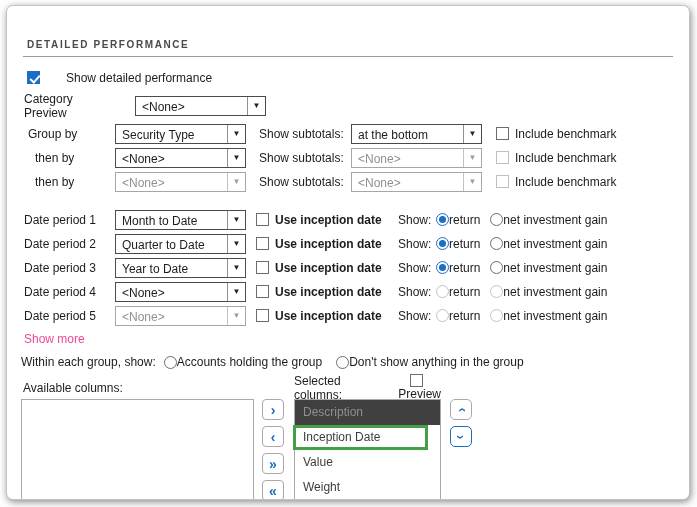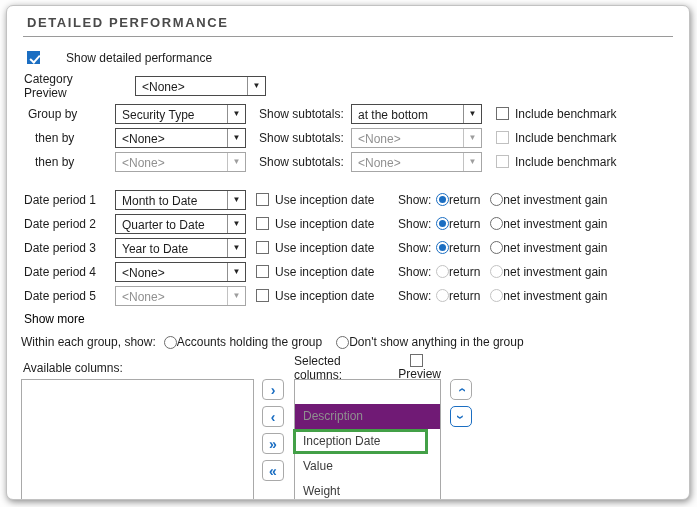--- a/index.html
+++ b/index.html
@@ -13,7 +13,7 @@
     padding: 9px 14px; overflow: hidden;
   }
 
-  .title { font-size: 13px; font-weight: bold; letter-spacing: 1.6px; color: #4a4a4a; padding-left: 6px; }
+  .title { font-size: 10px; font-weight: bold; letter-spacing: 1.6px; color: #4a4a4a; padding-left: 6px; margin-top: 24px; }
   .rule { border-top: 1px solid #9a9a9a; margin: 6px 2px 9px 2px; }
 
   .row { display: flex; align-items: center; height: 23px; margin-bottom: 1px; }

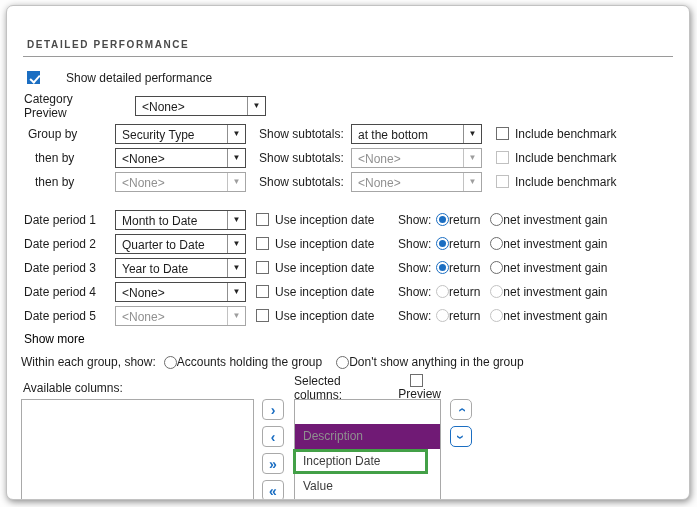--- a/index.html
+++ b/index.html
@@ -48,7 +48,7 @@
 
   .sub-lbl { margin-left: 13px; width: 92px; flex: 0 0 92px; }
   .bm-group { margin-left: 14px; display: flex; align-items: center; }
-  .incep-group { margin-left: 10px; display: flex; align-items: center; width: 130px; flex: 0 0 130px; }
+  .incep-group { margin-left: 10px; display: flex; align-items: center; width: 130px; flex: 0 0 130px; font-weight: bold; }
   .show-lbl { margin-left: 12px; width: 38px; flex: 0 0 38px; }
   .r-group { display: flex; align-items: center; margin-right: 10px; }
 

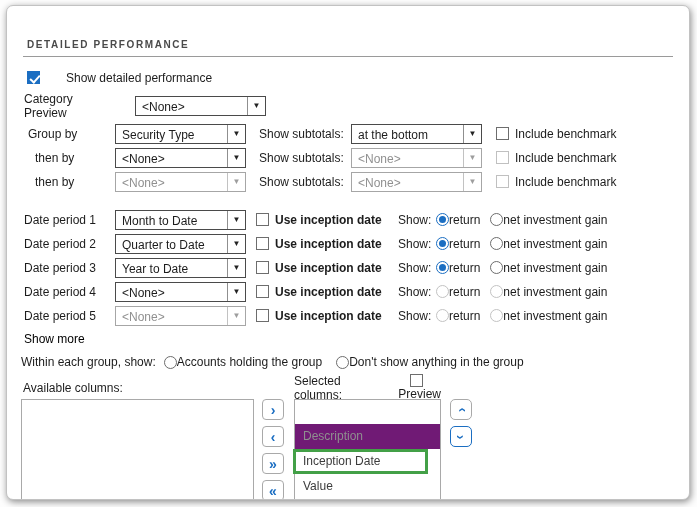--- a/index.html
+++ b/index.html
@@ -52,7 +52,7 @@
   .show-lbl { margin-left: 12px; width: 38px; flex: 0 0 38px; }
   .r-group { display: flex; align-items: center; margin-right: 10px; }
 
-  .link { color: #000000; cursor: pointer; display: inline-block; margin: 4px 0 5px 3px; }
+  .link { color: #ec4899; cursor: pointer; display: inline-block; margin: 4px 0 5px 3px; }
 
   .within { display: flex; align-items: center; height: 22px; margin-bottom: 6px; }
   .within .w-lbl { margin-right: 8px; white-space: nowrap; }

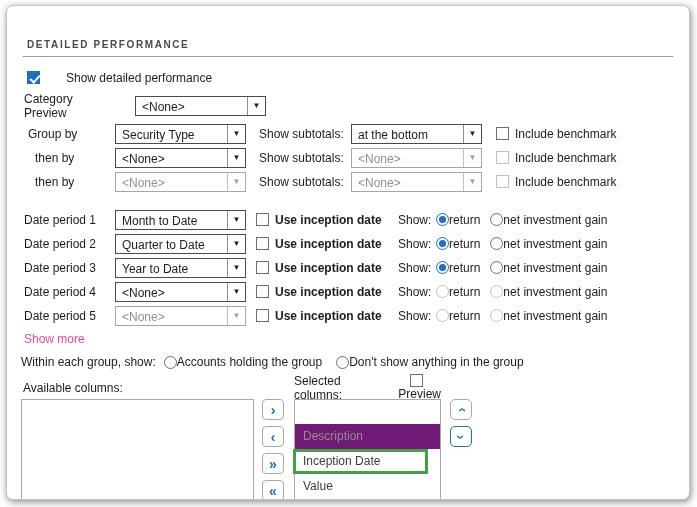--- a/index.html
+++ b/index.html
@@ -74,7 +74,7 @@
   .rot-down { display: inline-block; transform: rotate(90deg); }
 
   .slist .item { height: 25px; line-height: 25px; padding: 0 8px; color: #3c3c3c; white-space: nowrap; cursor: pointer; }
-  .slist .item.muted { background: #701a75; color: #8f8f8f; margin-top: 24px; }
+  .slist .item.muted { background: #404040; color: #8f8f8f; }
   .slist .item.hl { border: 3px solid #43a047; line-height: 19px; margin: 0 12px 0 -2px; padding: 0 7px; }
 </style>
 </head>

